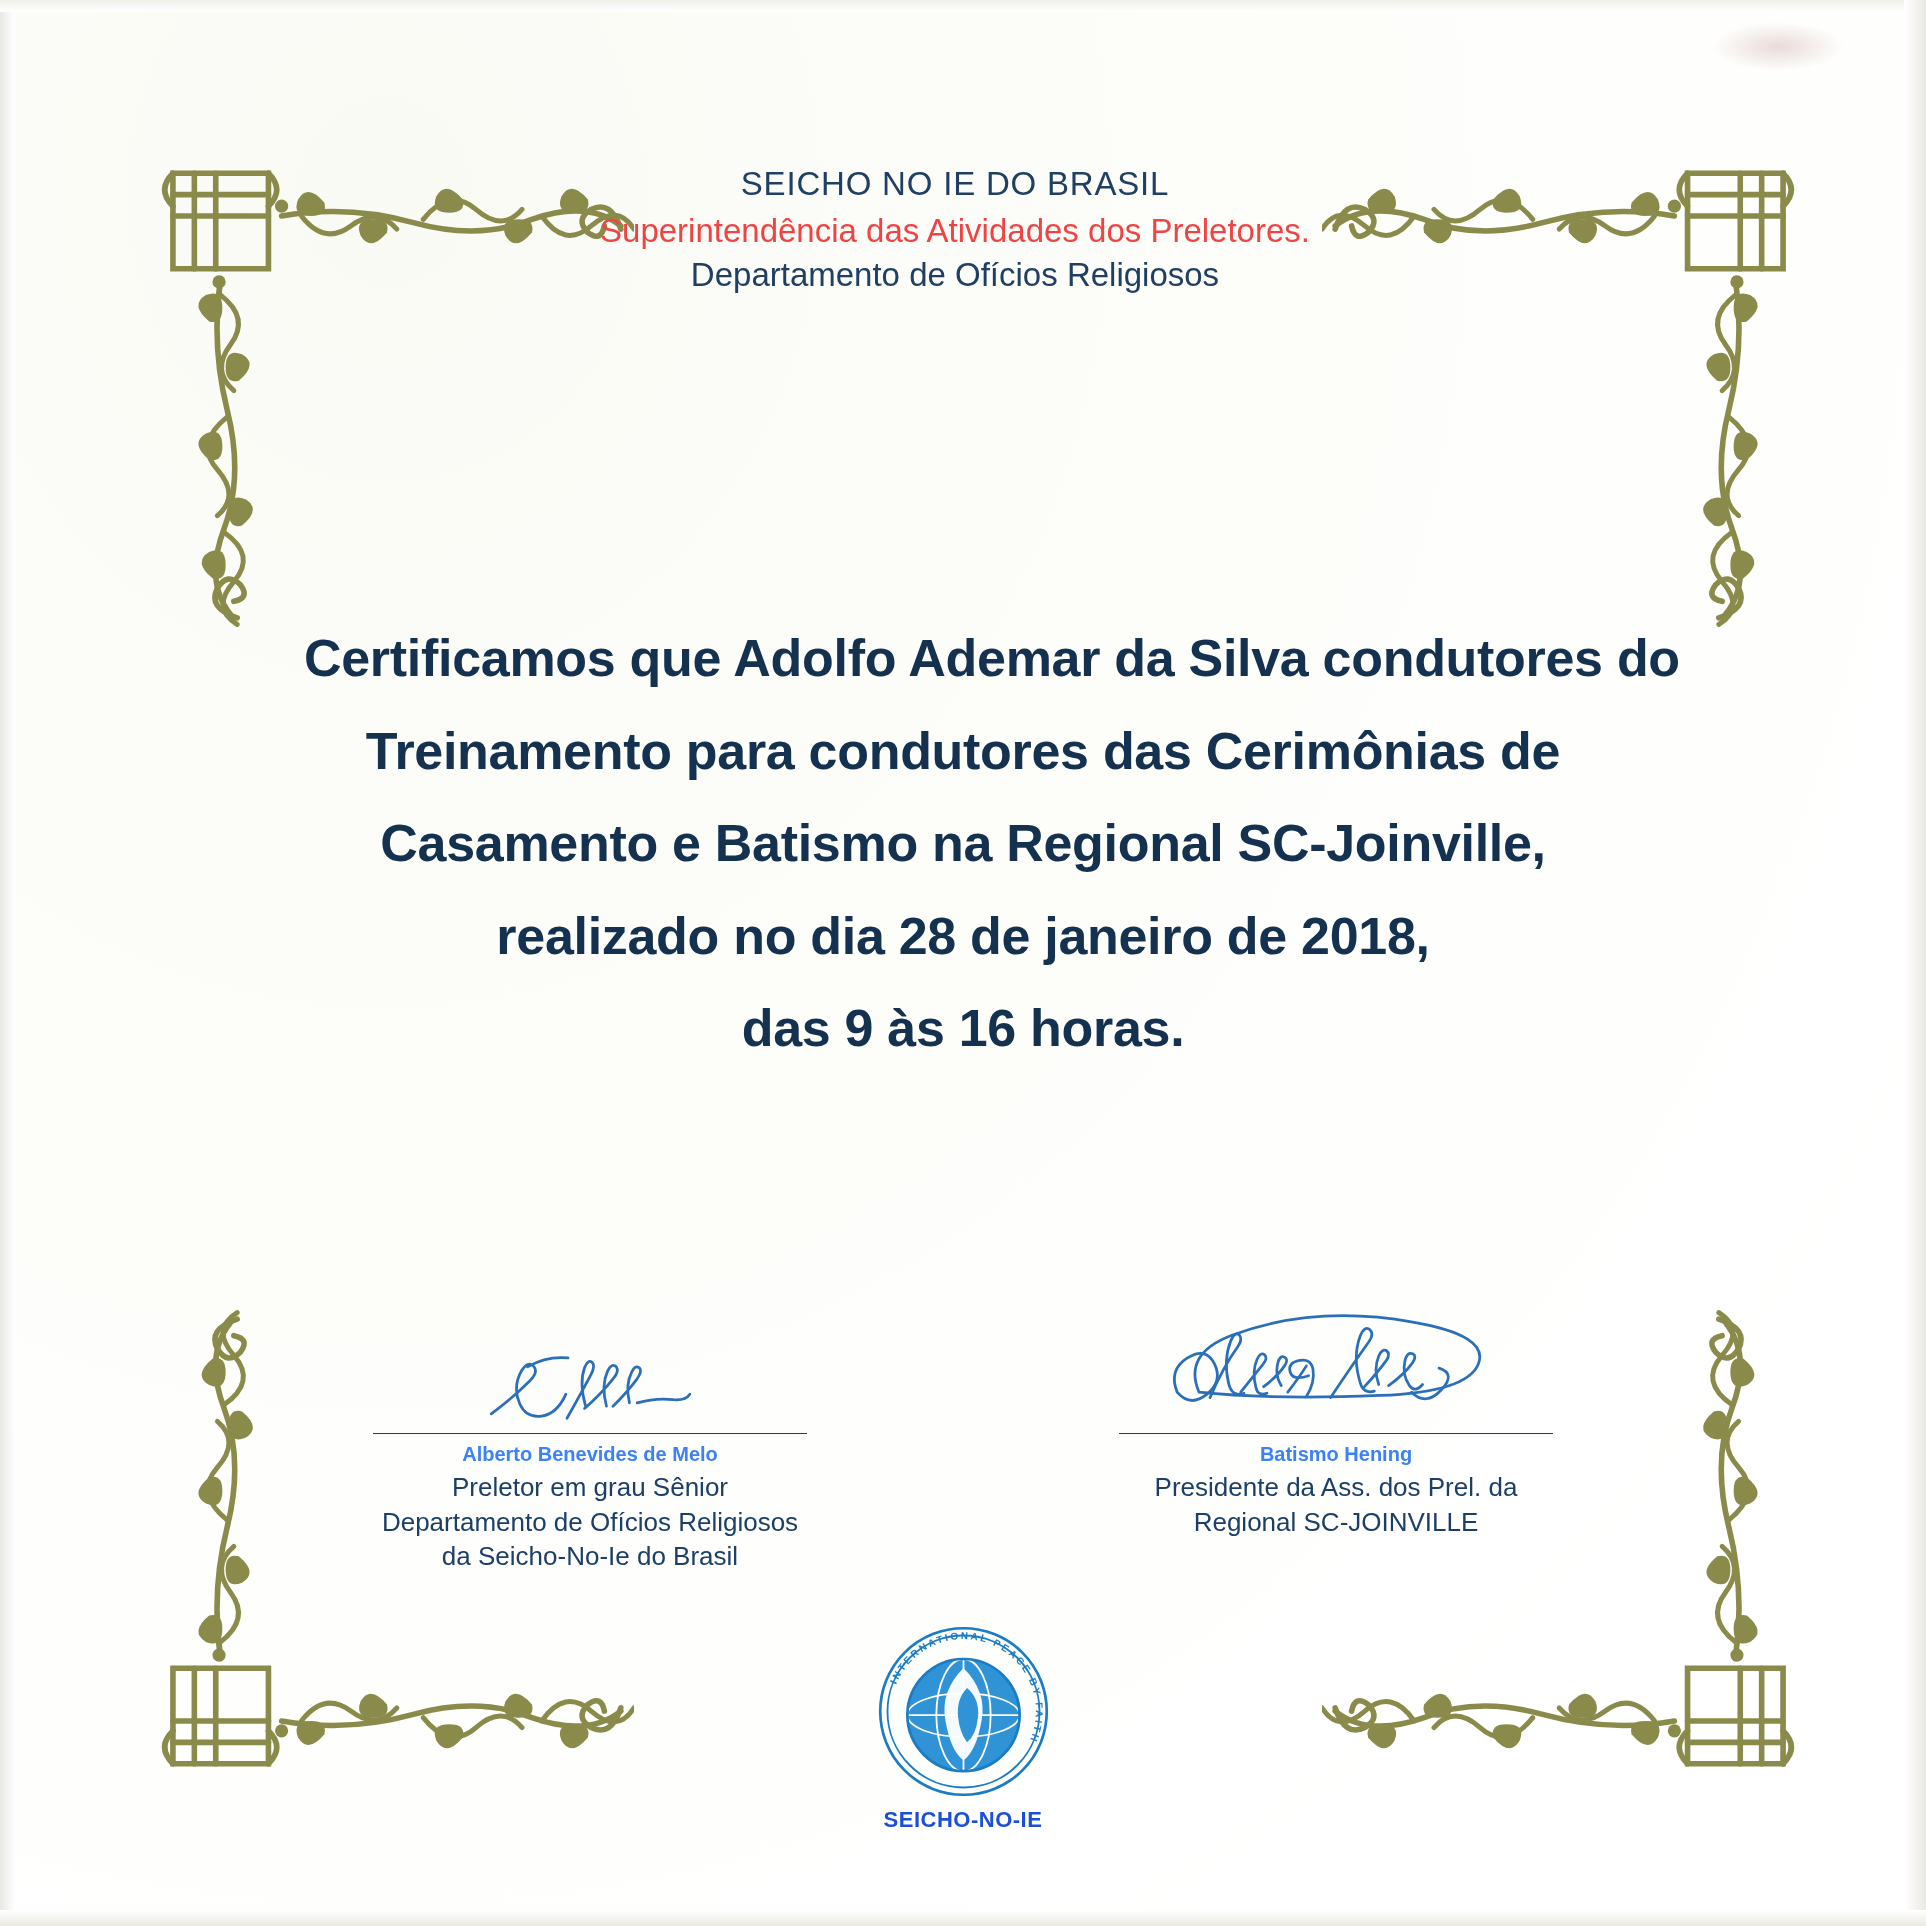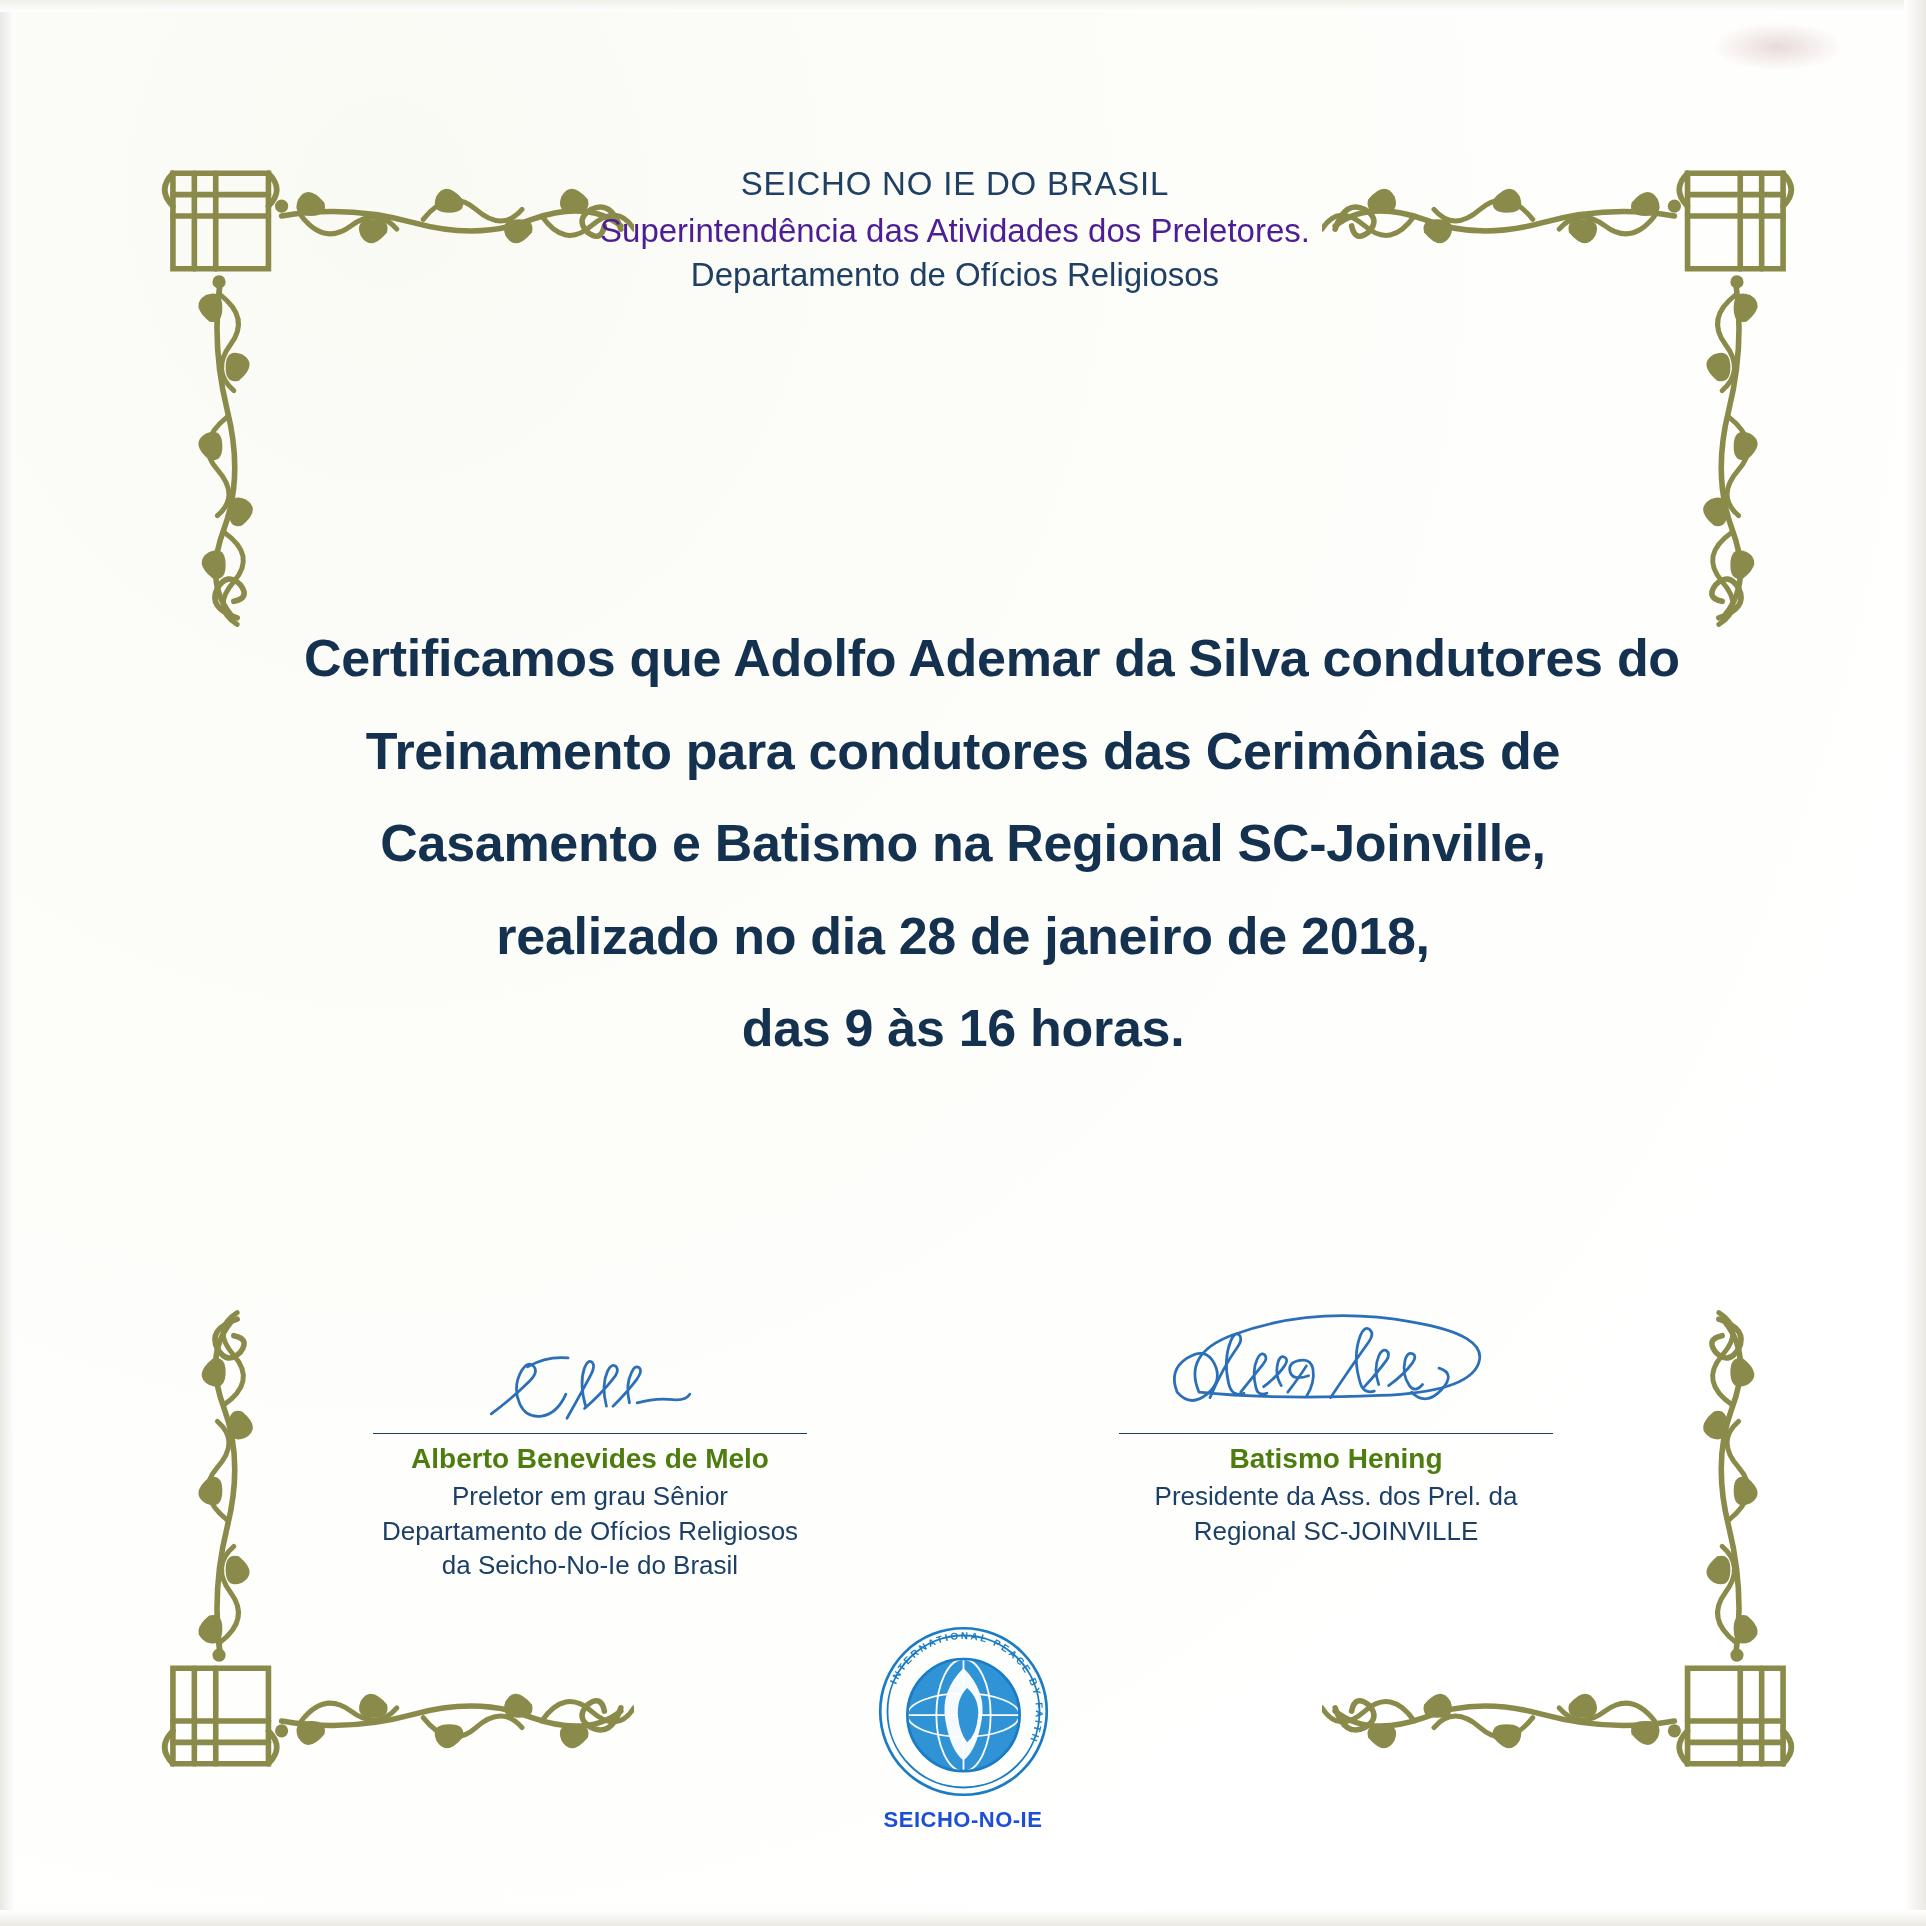--- a/index.html
+++ b/index.html
@@ -72,7 +72,7 @@
   }
   .header .line2 {
     font-size: 33px;
-    color: #4c1d95;
+    color: #ef4444;
     margin-bottom: 6.6px;
   }
   .header .line3 {

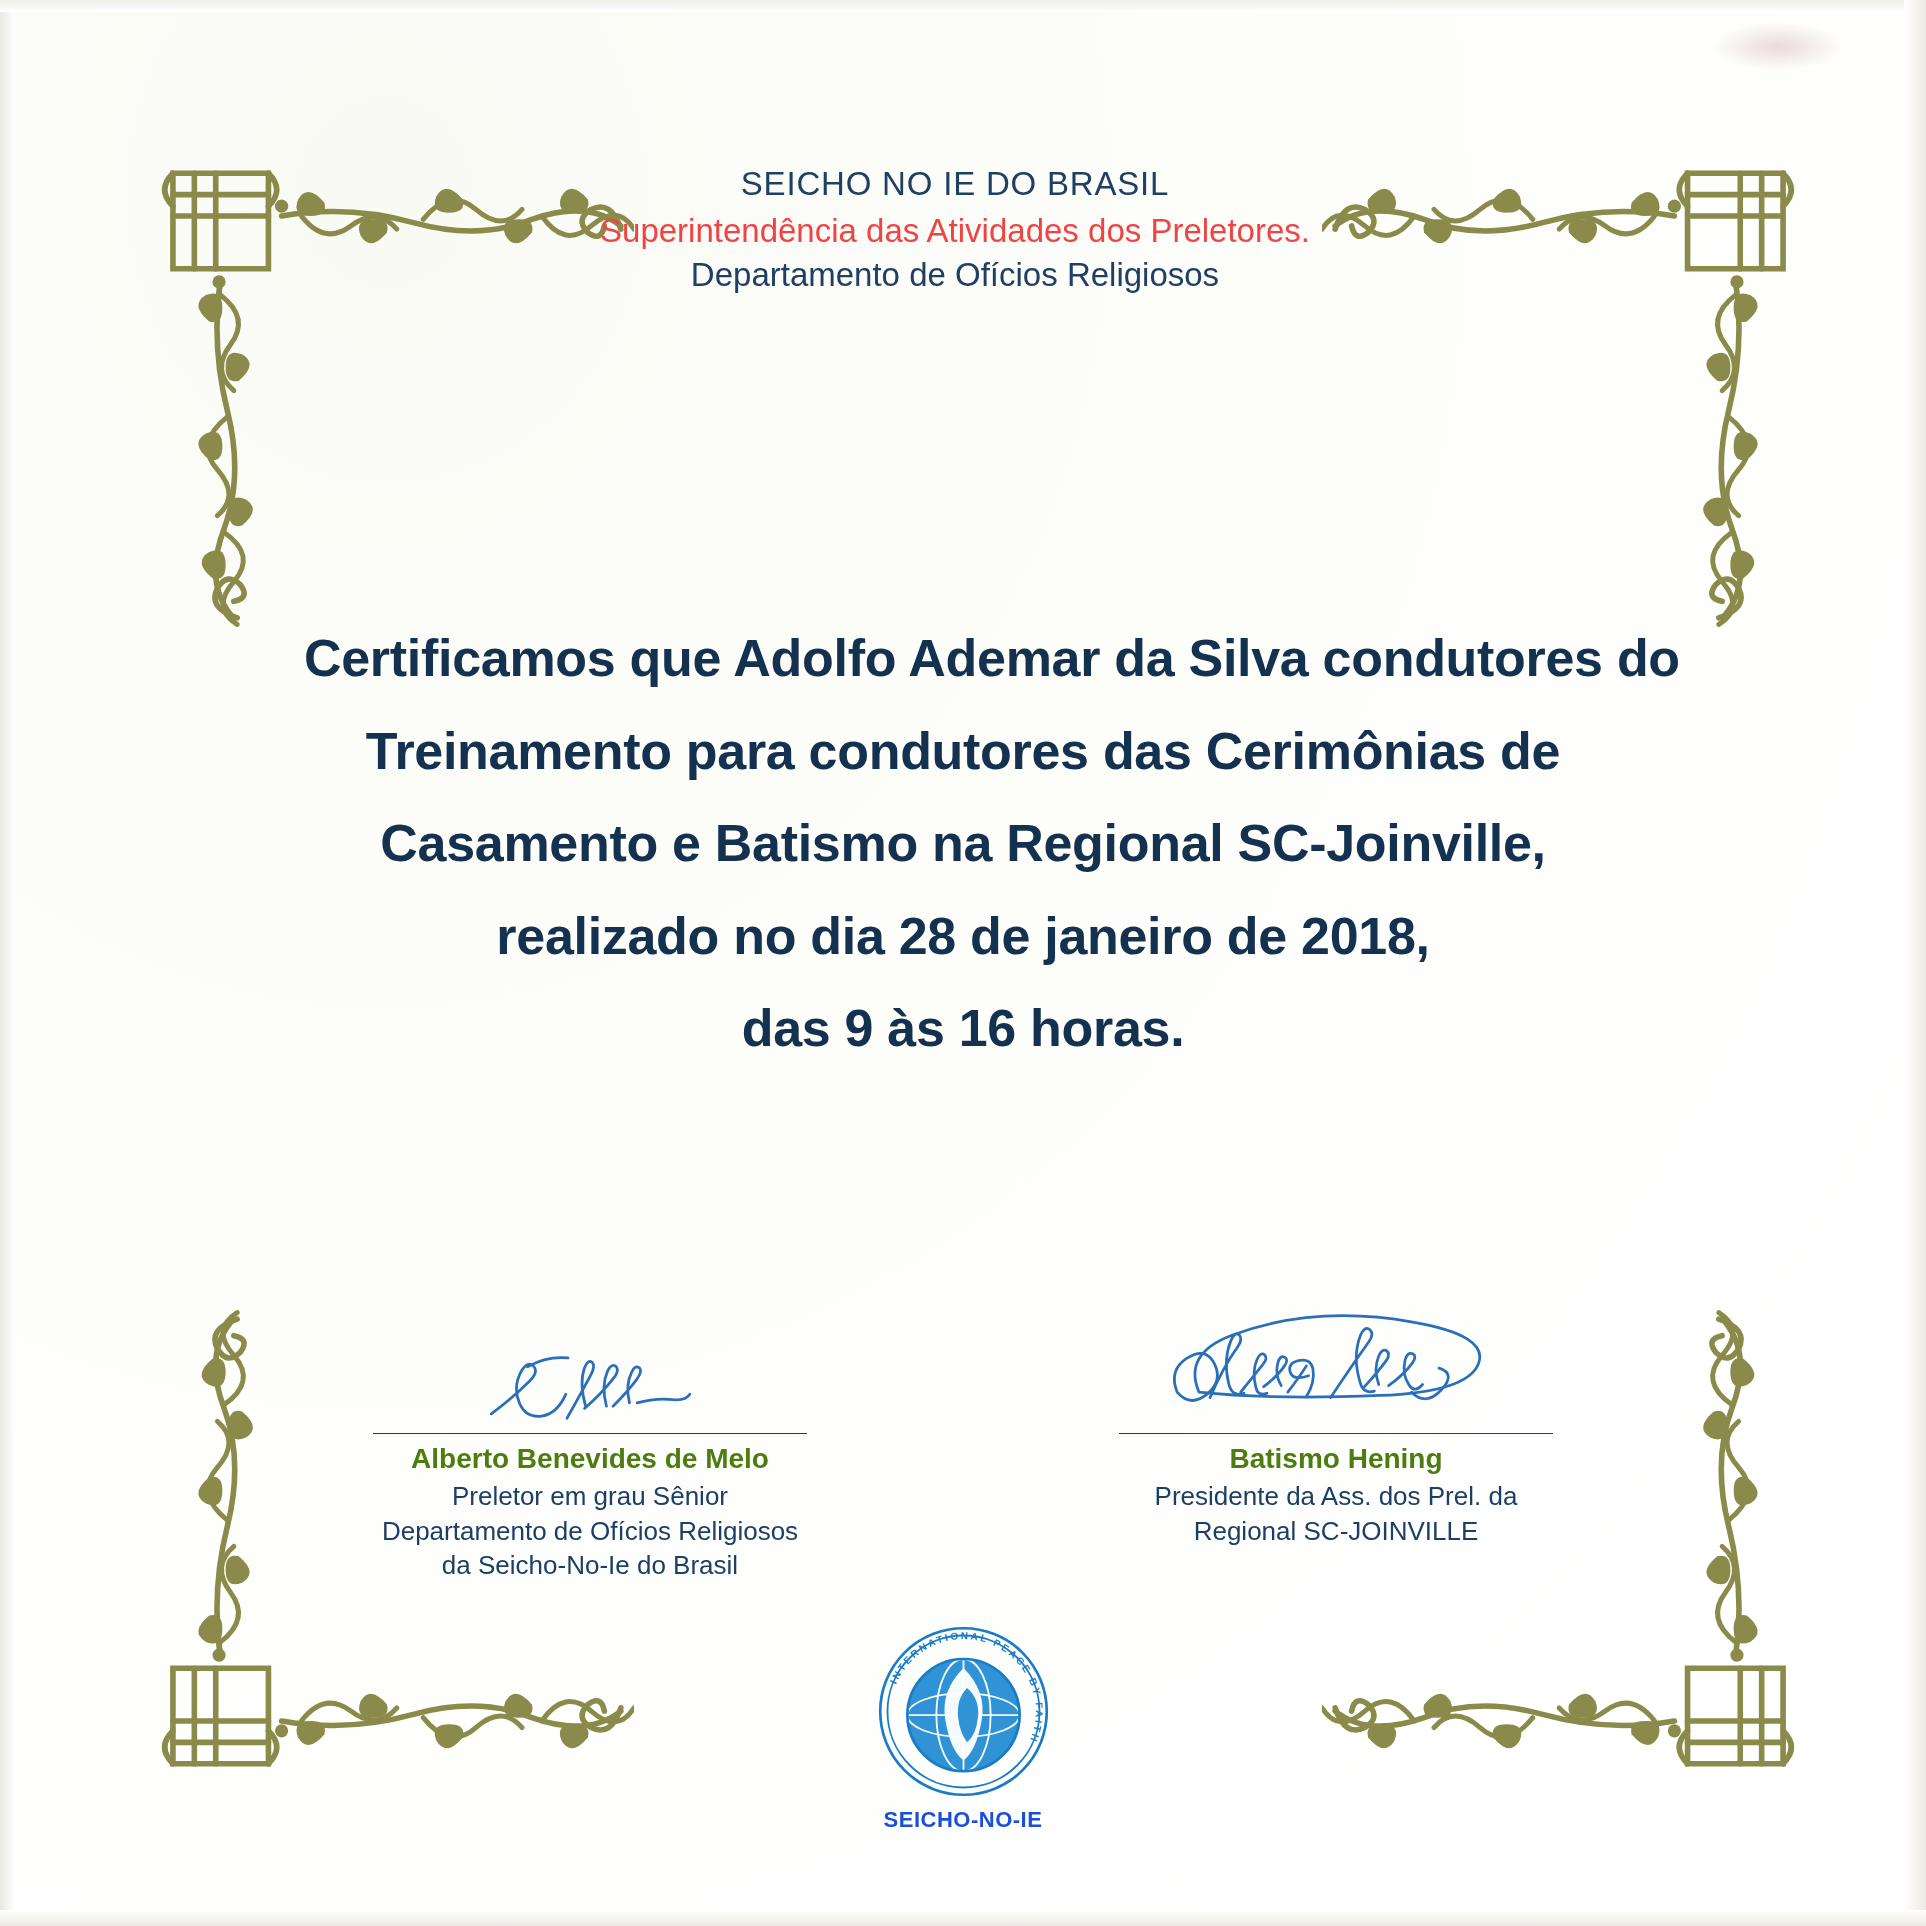--- a/index.html
+++ b/index.html
@@ -127,9 +127,9 @@
     margin: 0 auto 8.8px auto;
   }
   .sig-name {
-    font-size: 28px;
+    font-size: 20px;
     font-weight: bold;
-    color: #4d7c0f;
+    color: #3b82f6;
     margin-bottom: 4.4px;
   }
   .sig-role {

